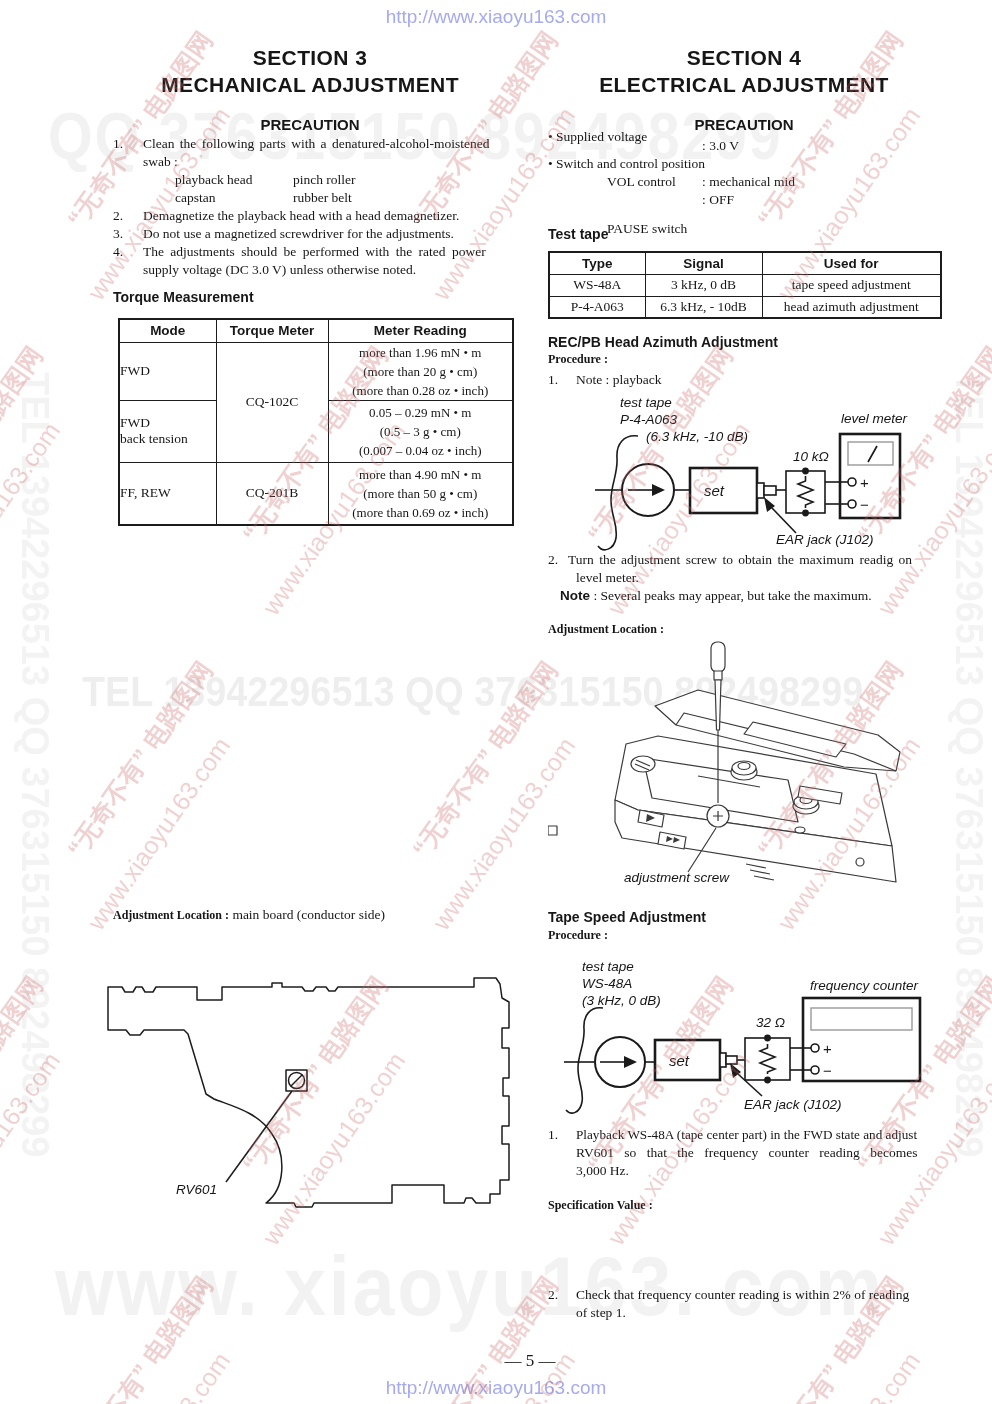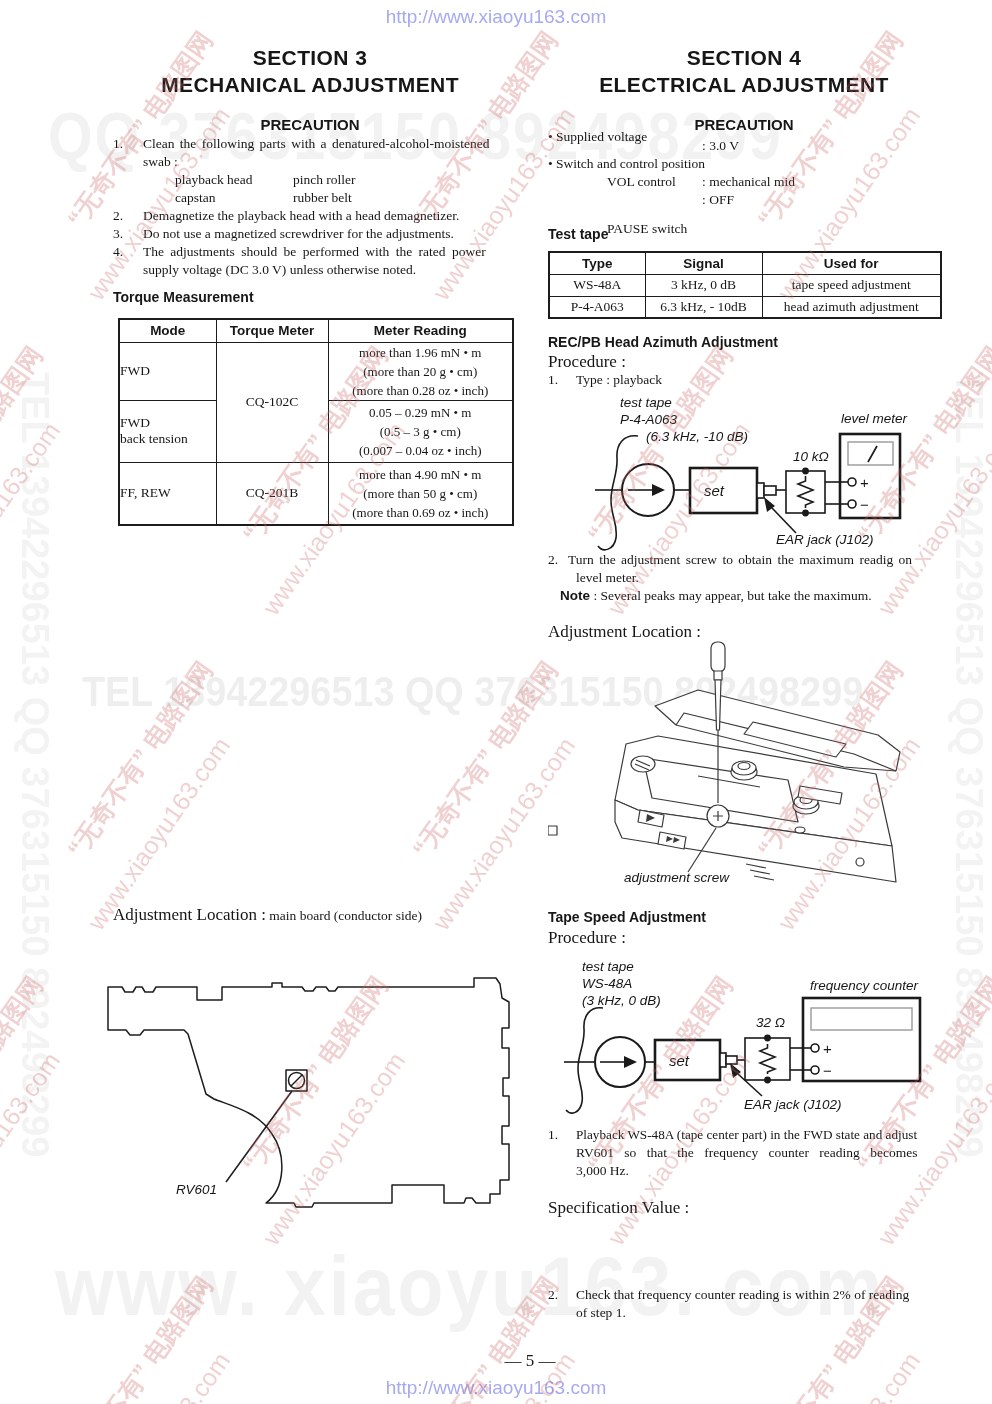--- a/index.html
+++ b/index.html
@@ -13,7 +13,7 @@
   .h2{font-family:"Liberation Sans",sans-serif;font-weight:bold;font-size:15px;text-align:center;}
   .h3{font-family:"Liberation Sans",sans-serif;font-weight:bold;font-size:14px;white-space:nowrap;}
   .bodyt{font-size:13.5px;line-height:18px;white-space:nowrap;}
-  .boldserif{font-weight:normal;font-size:17px;white-space:nowrap;}
+  .boldserif{font-weight:bold;font-size:12px;white-space:nowrap;}
   .dlabel{font-family:"Liberation Sans",sans-serif;font-style:italic;font-size:13.5px;white-space:nowrap;}
   .just1{word-spacing:2px;} .just2{word-spacing:3px;} .just3{word-spacing:7px;}
 

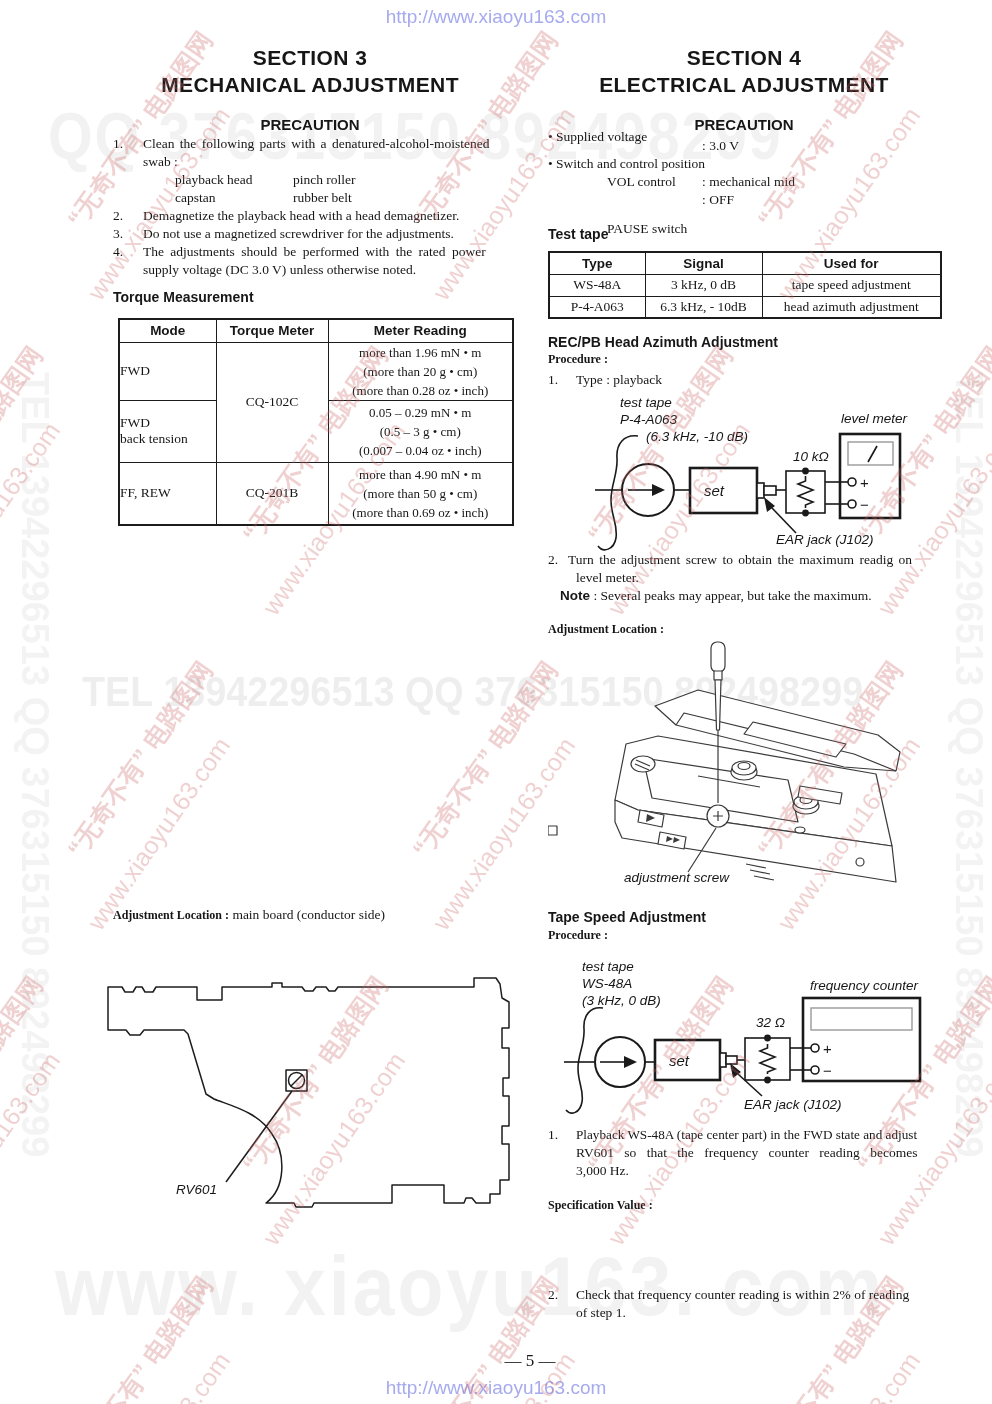--- a/index.html
+++ b/index.html
@@ -200,7 +200,7 @@
     <div class="abs h3" style="left:548px;top:334px;">REC/PB Head Azimuth Adjustment</div>
     <div class="abs boldserif" style="left:548px;top:352px;">Procedure :</div>
     <div class="abs bodyt" style="left:548px;top:371px;">1.</div>
-    <div class="abs bodyt" style="left:576px;top:371px;">Type : playback</div>
+    <div class="abs bodyt" style="left:576px;top:371px;">Note : playback</div>
 
     <div class="abs" style="left:548px;top:392px;width:400px;height:170px;">
       <svg class="abs" style="left:0;top:0" width="400" height="170">

